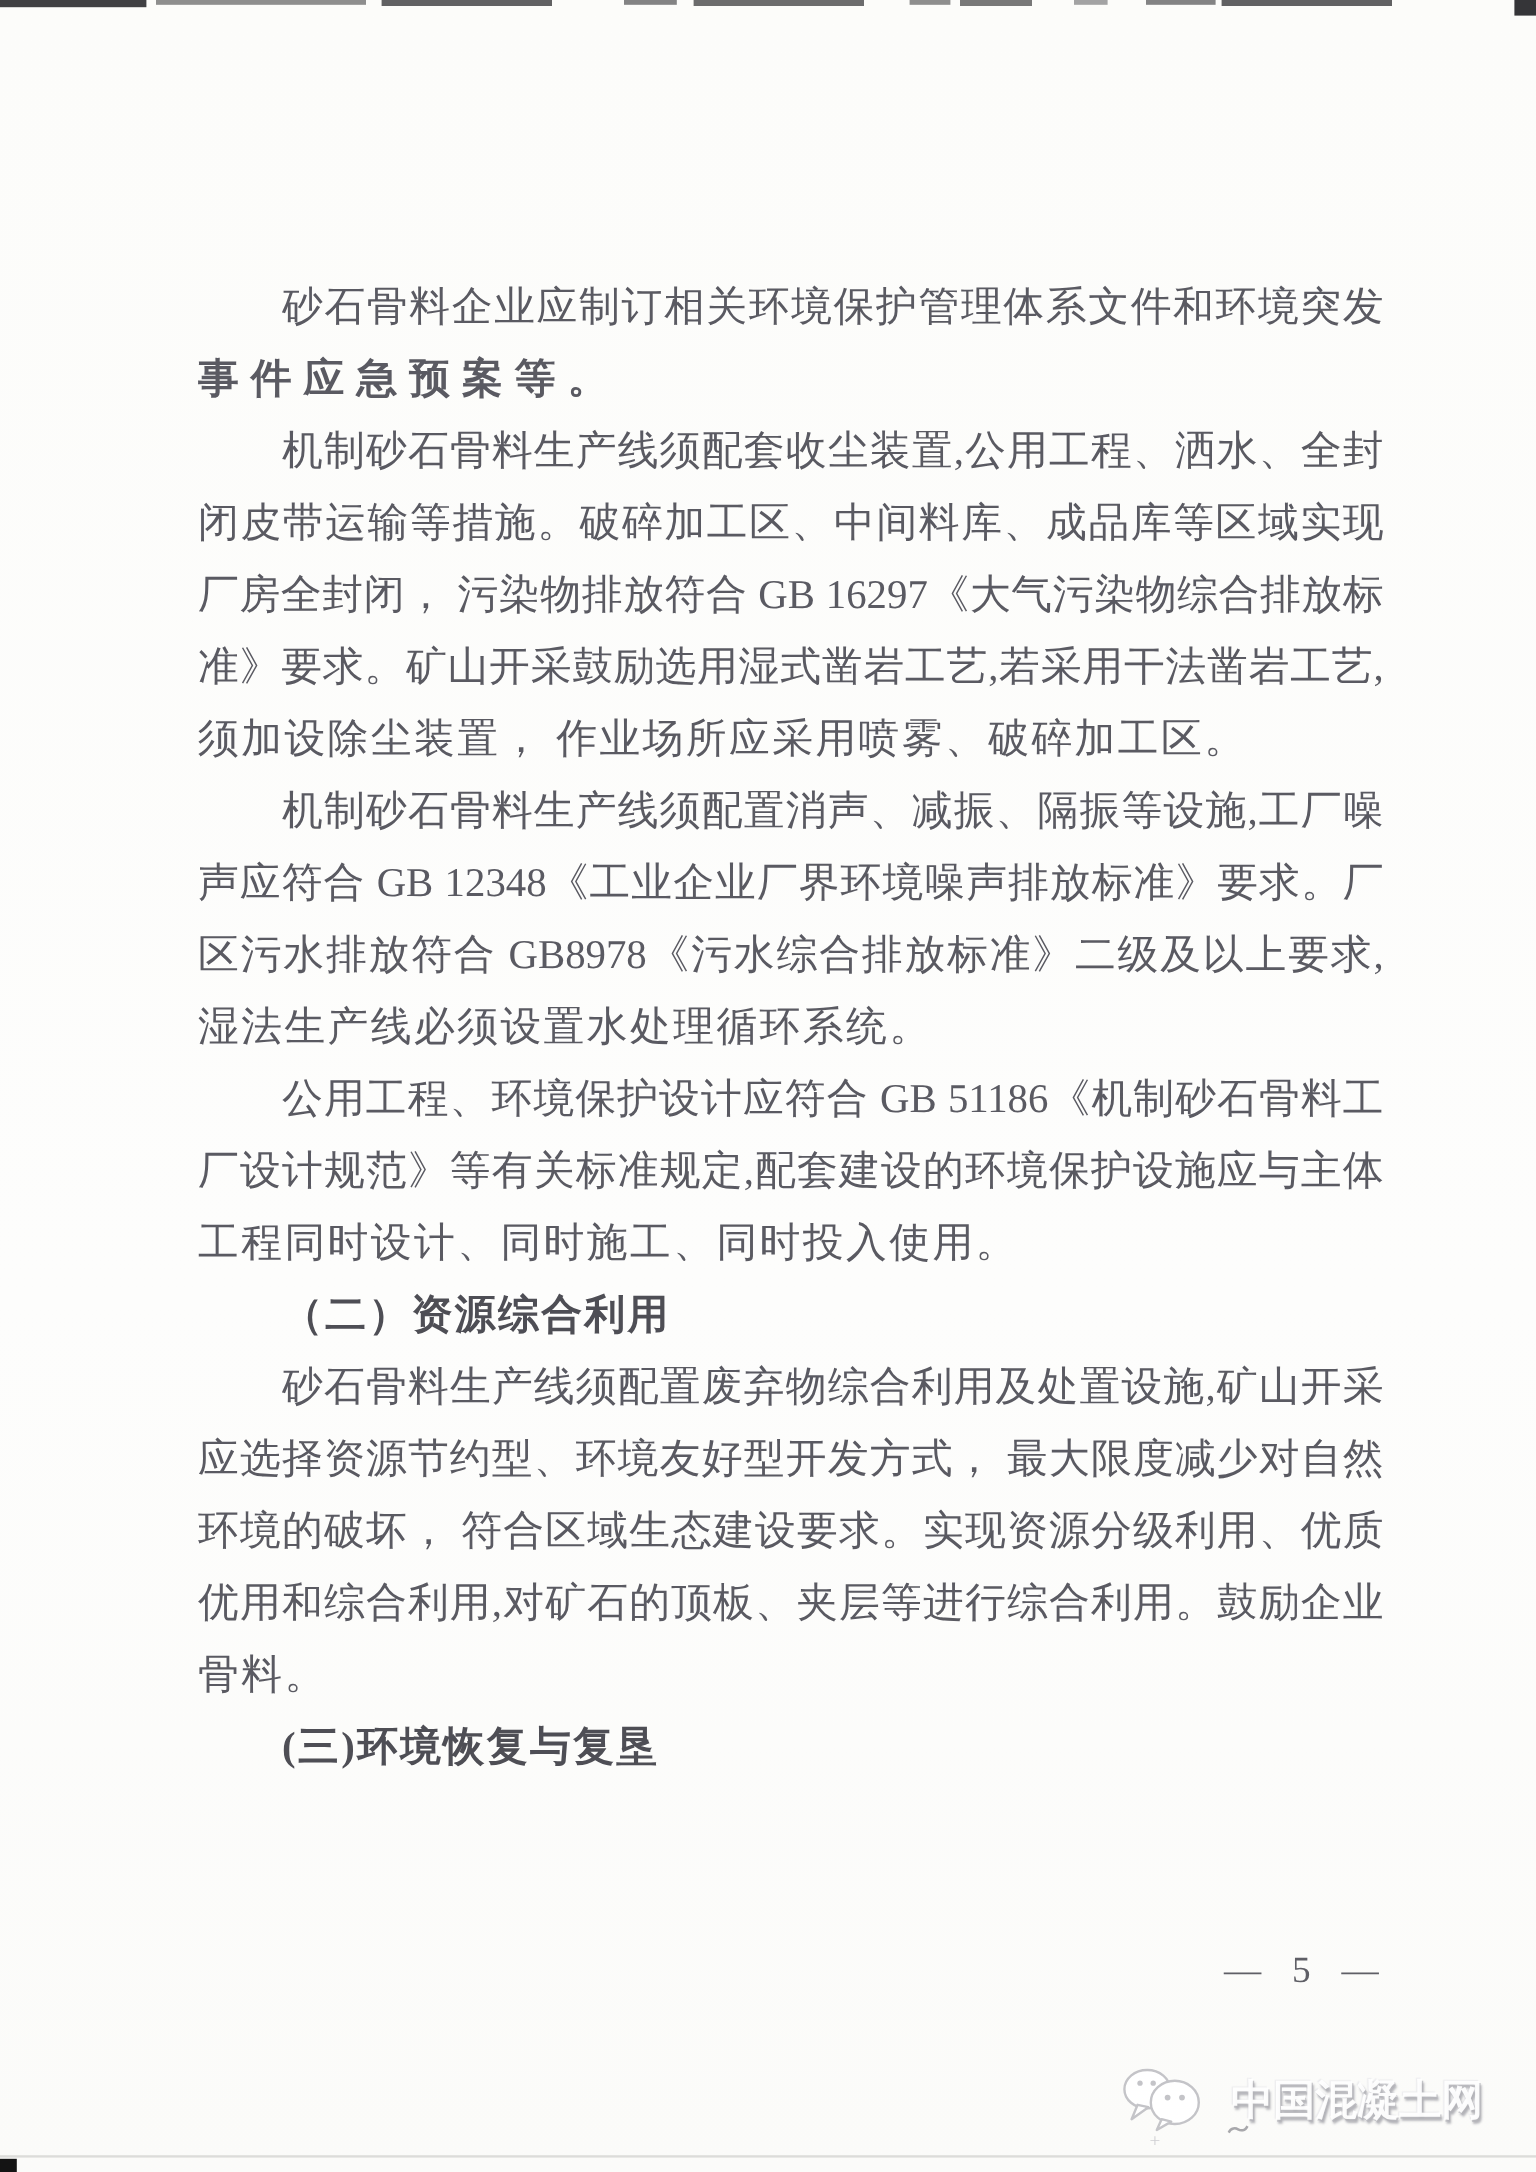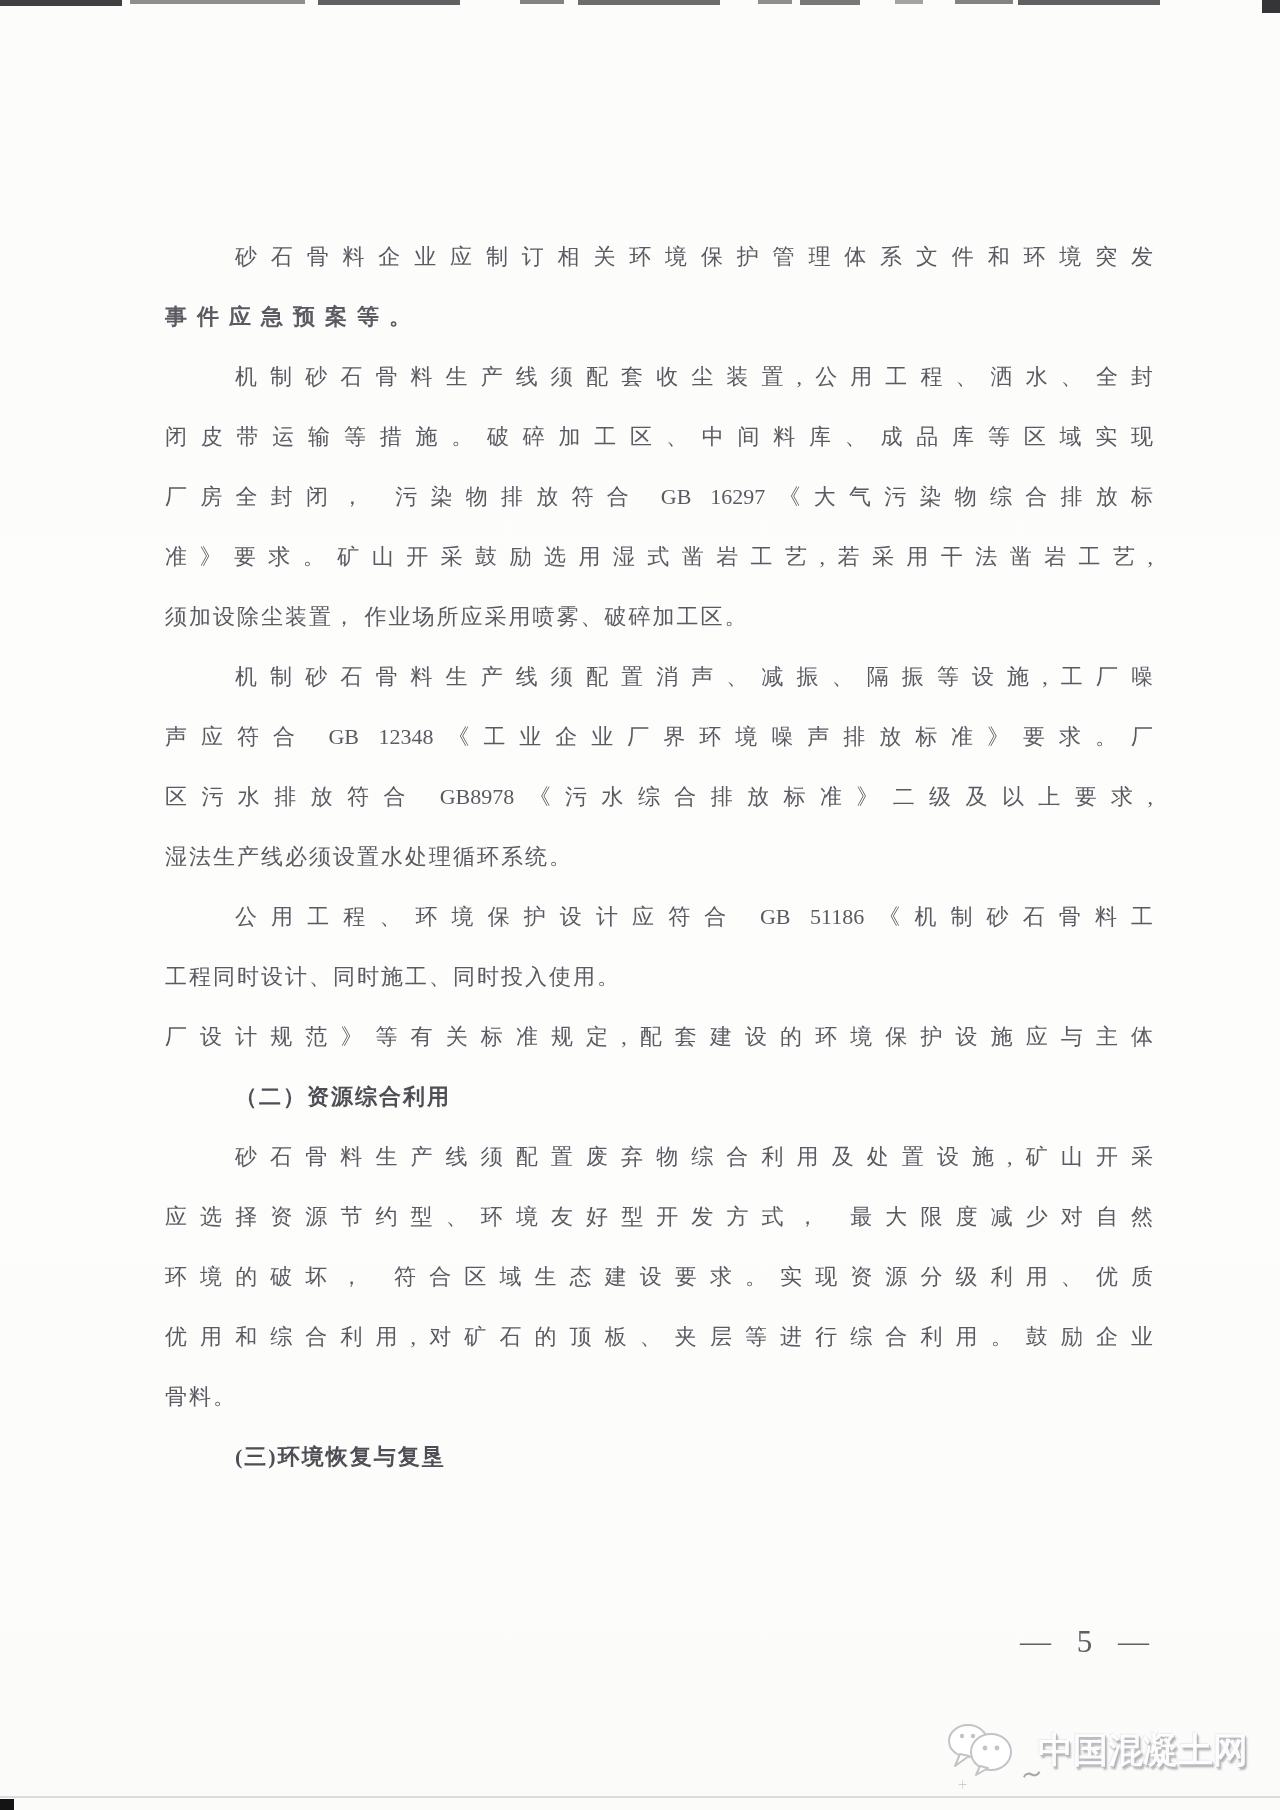--- a/index.html
+++ b/index.html
@@ -24,7 +24,7 @@
   .text-block { position:absolute; left:165px; top:227px; width:988px; }
   .line {
     height:60px; line-height:60px;
-    font-size:22px; color:#5a5a62;
+    font-size:34px; color:#5a5a62;
     white-space:pre-wrap;
   }
   .line.justify { text-align:justify; text-align-last:justify; text-justify:inter-character; }

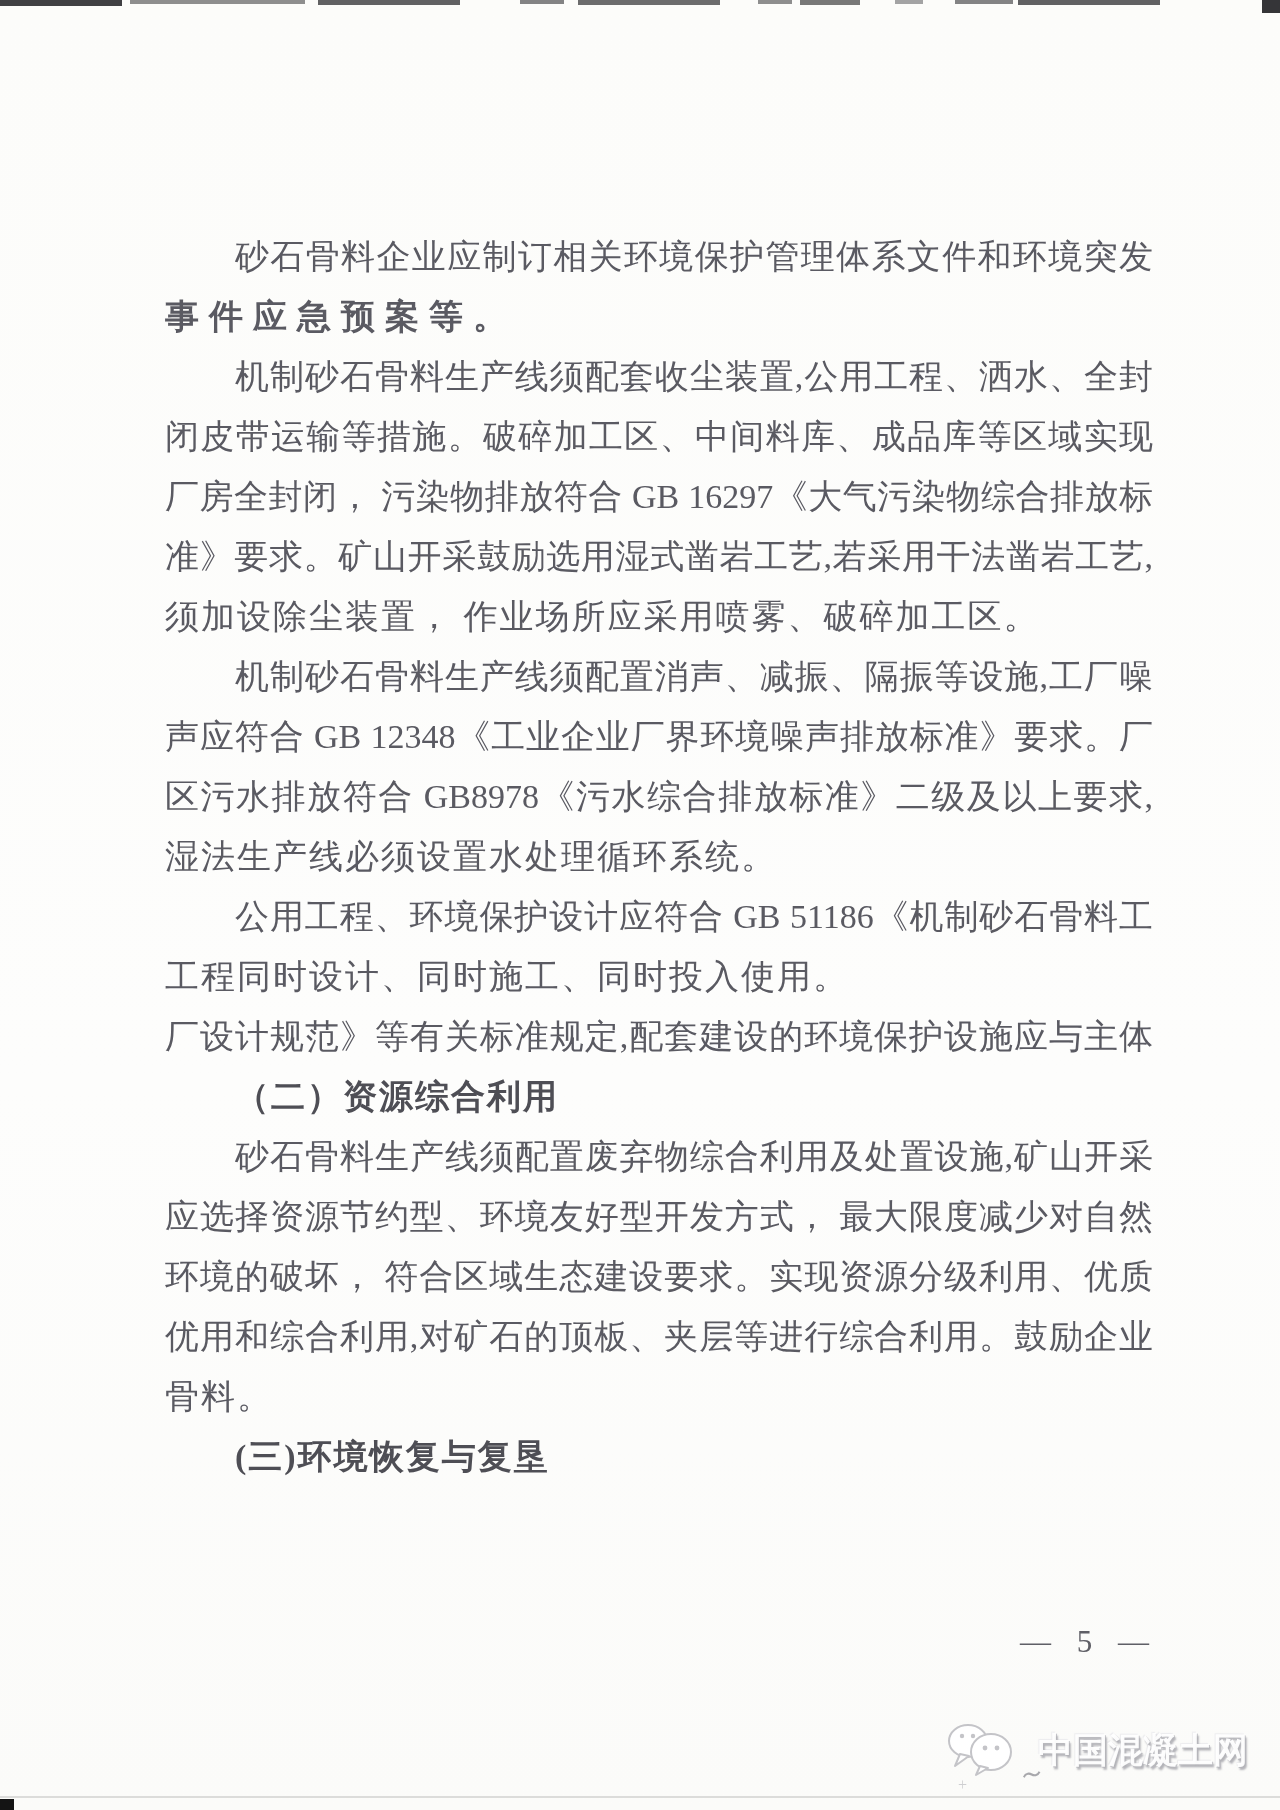--- a/index.html
+++ b/index.html
@@ -78,8 +78,8 @@
       <div class="line justify">区污水排放符合 GB8978《污水综合排放标准》二级及以上要求,</div>
       <div class="line" style="letter-spacing: 2px;">湿法生产线必须设置水处理循环系统。</div>
       <div class="line justify indent">公用工程、环境保护设计应符合 GB 51186《机制砂石骨料工</div>
+      <div class="line justify">厂设计规范》等有关标准规定,配套建设的环境保护设施应与主体</div>
       <div class="line" style="letter-spacing: 2px;">工程同时设计、同时施工、同时投入使用。</div>
-      <div class="line justify">厂设计规范》等有关标准规定,配套建设的环境保护设施应与主体</div>
       <div class="line heading indent" style="letter-spacing: 2px;">（二）资源综合利用</div>
       <div class="line justify indent">砂石骨料生产线须配置废弃物综合利用及处置设施,矿山开采</div>
       <div class="line justify">应选择资源节约型、环境友好型开发方式， 最大限度减少对自然</div>

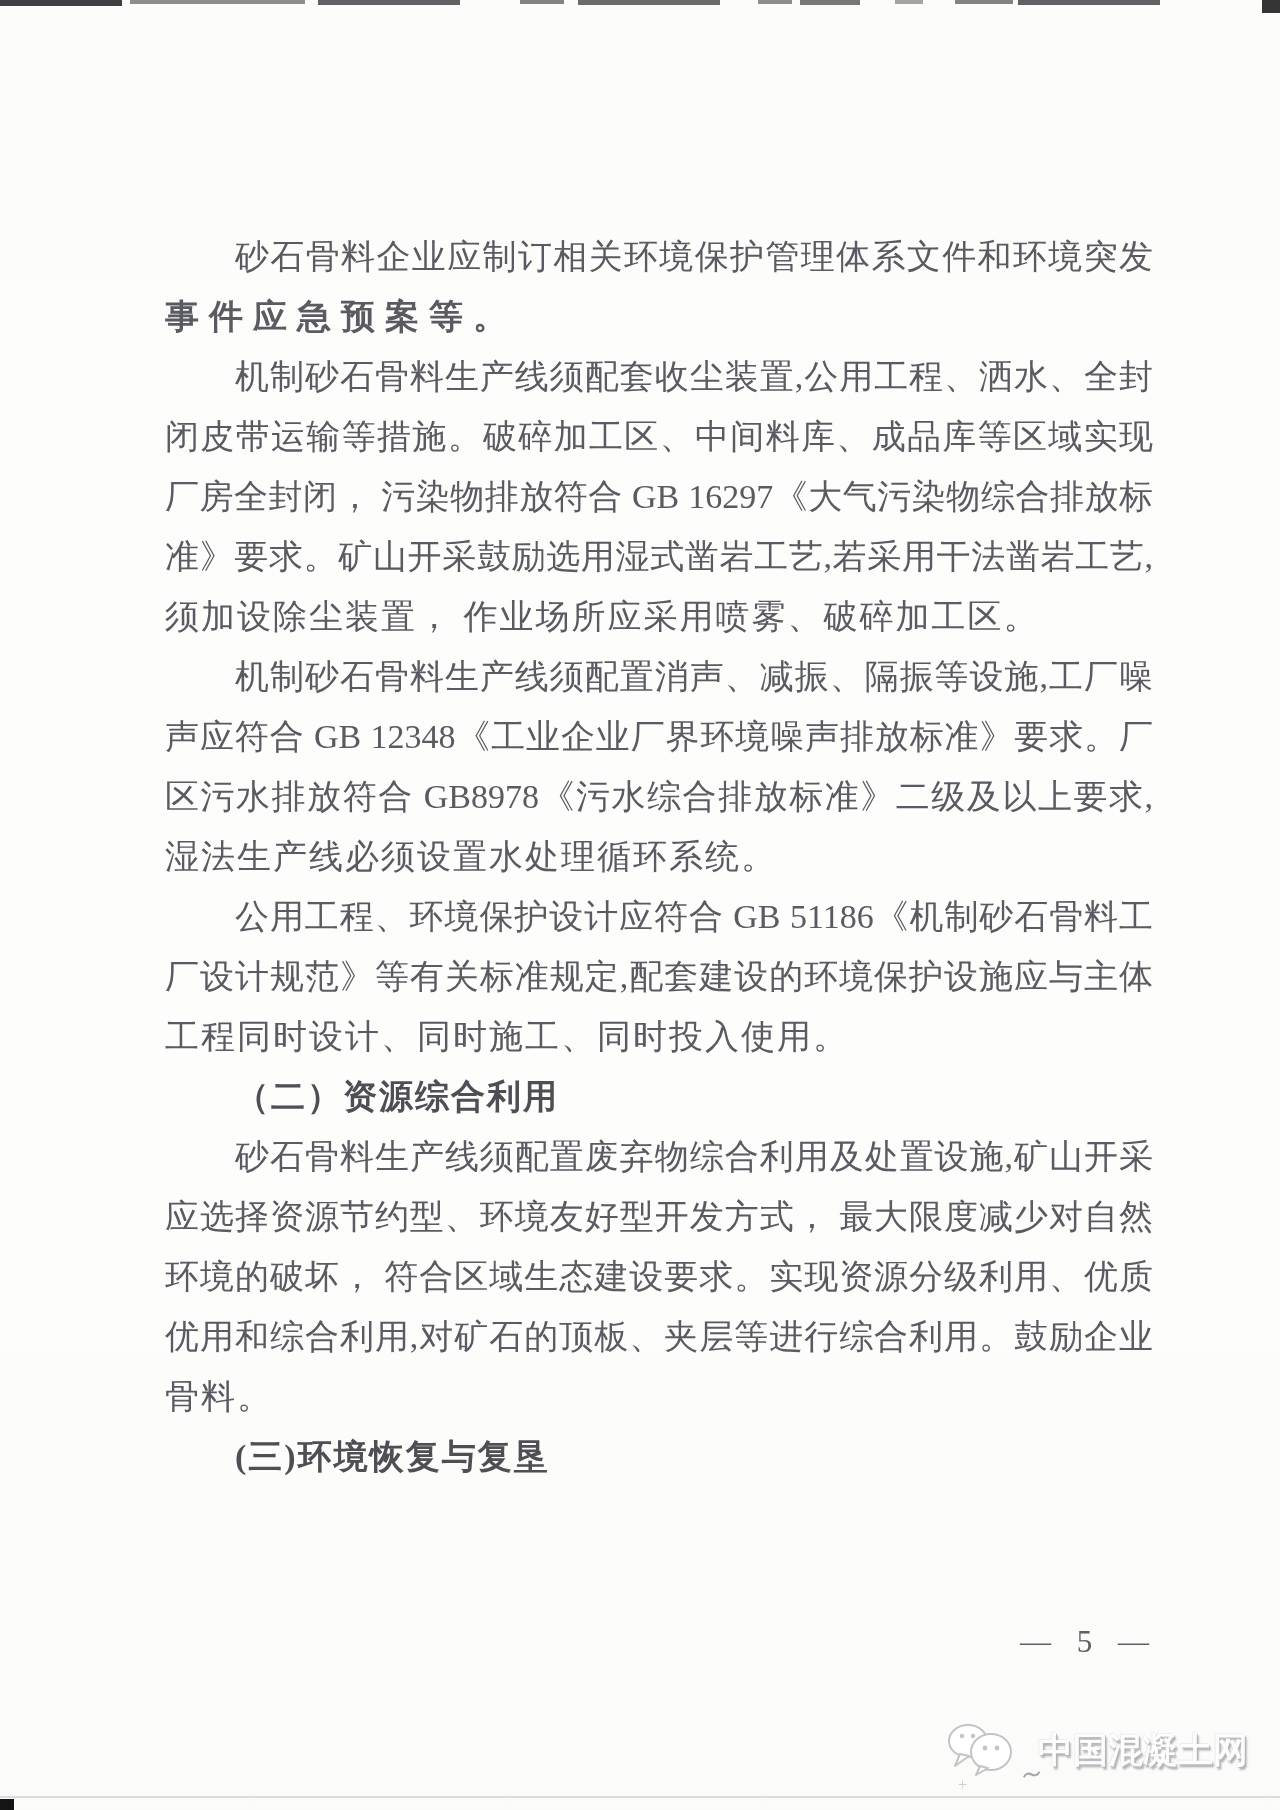--- a/index.html
+++ b/index.html
@@ -36,7 +36,7 @@
     font-size:31px; color:#5f5f66; letter-spacing:9px; white-space:pre;
   }
 
-  .watermark { position:absolute; top:1722px; right:32px; display:flex; align-items:center; gap:24px; }
+  .watermark { position:absolute; top:1722px; right:44px; display:flex; align-items:center; gap:24px; }
   .wm-icon { width:68px; height:56px; flex:0 0 auto; }
   .wm-text {
     font-family:"Liberation Sans","DejaVu Sans",sans-serif;

